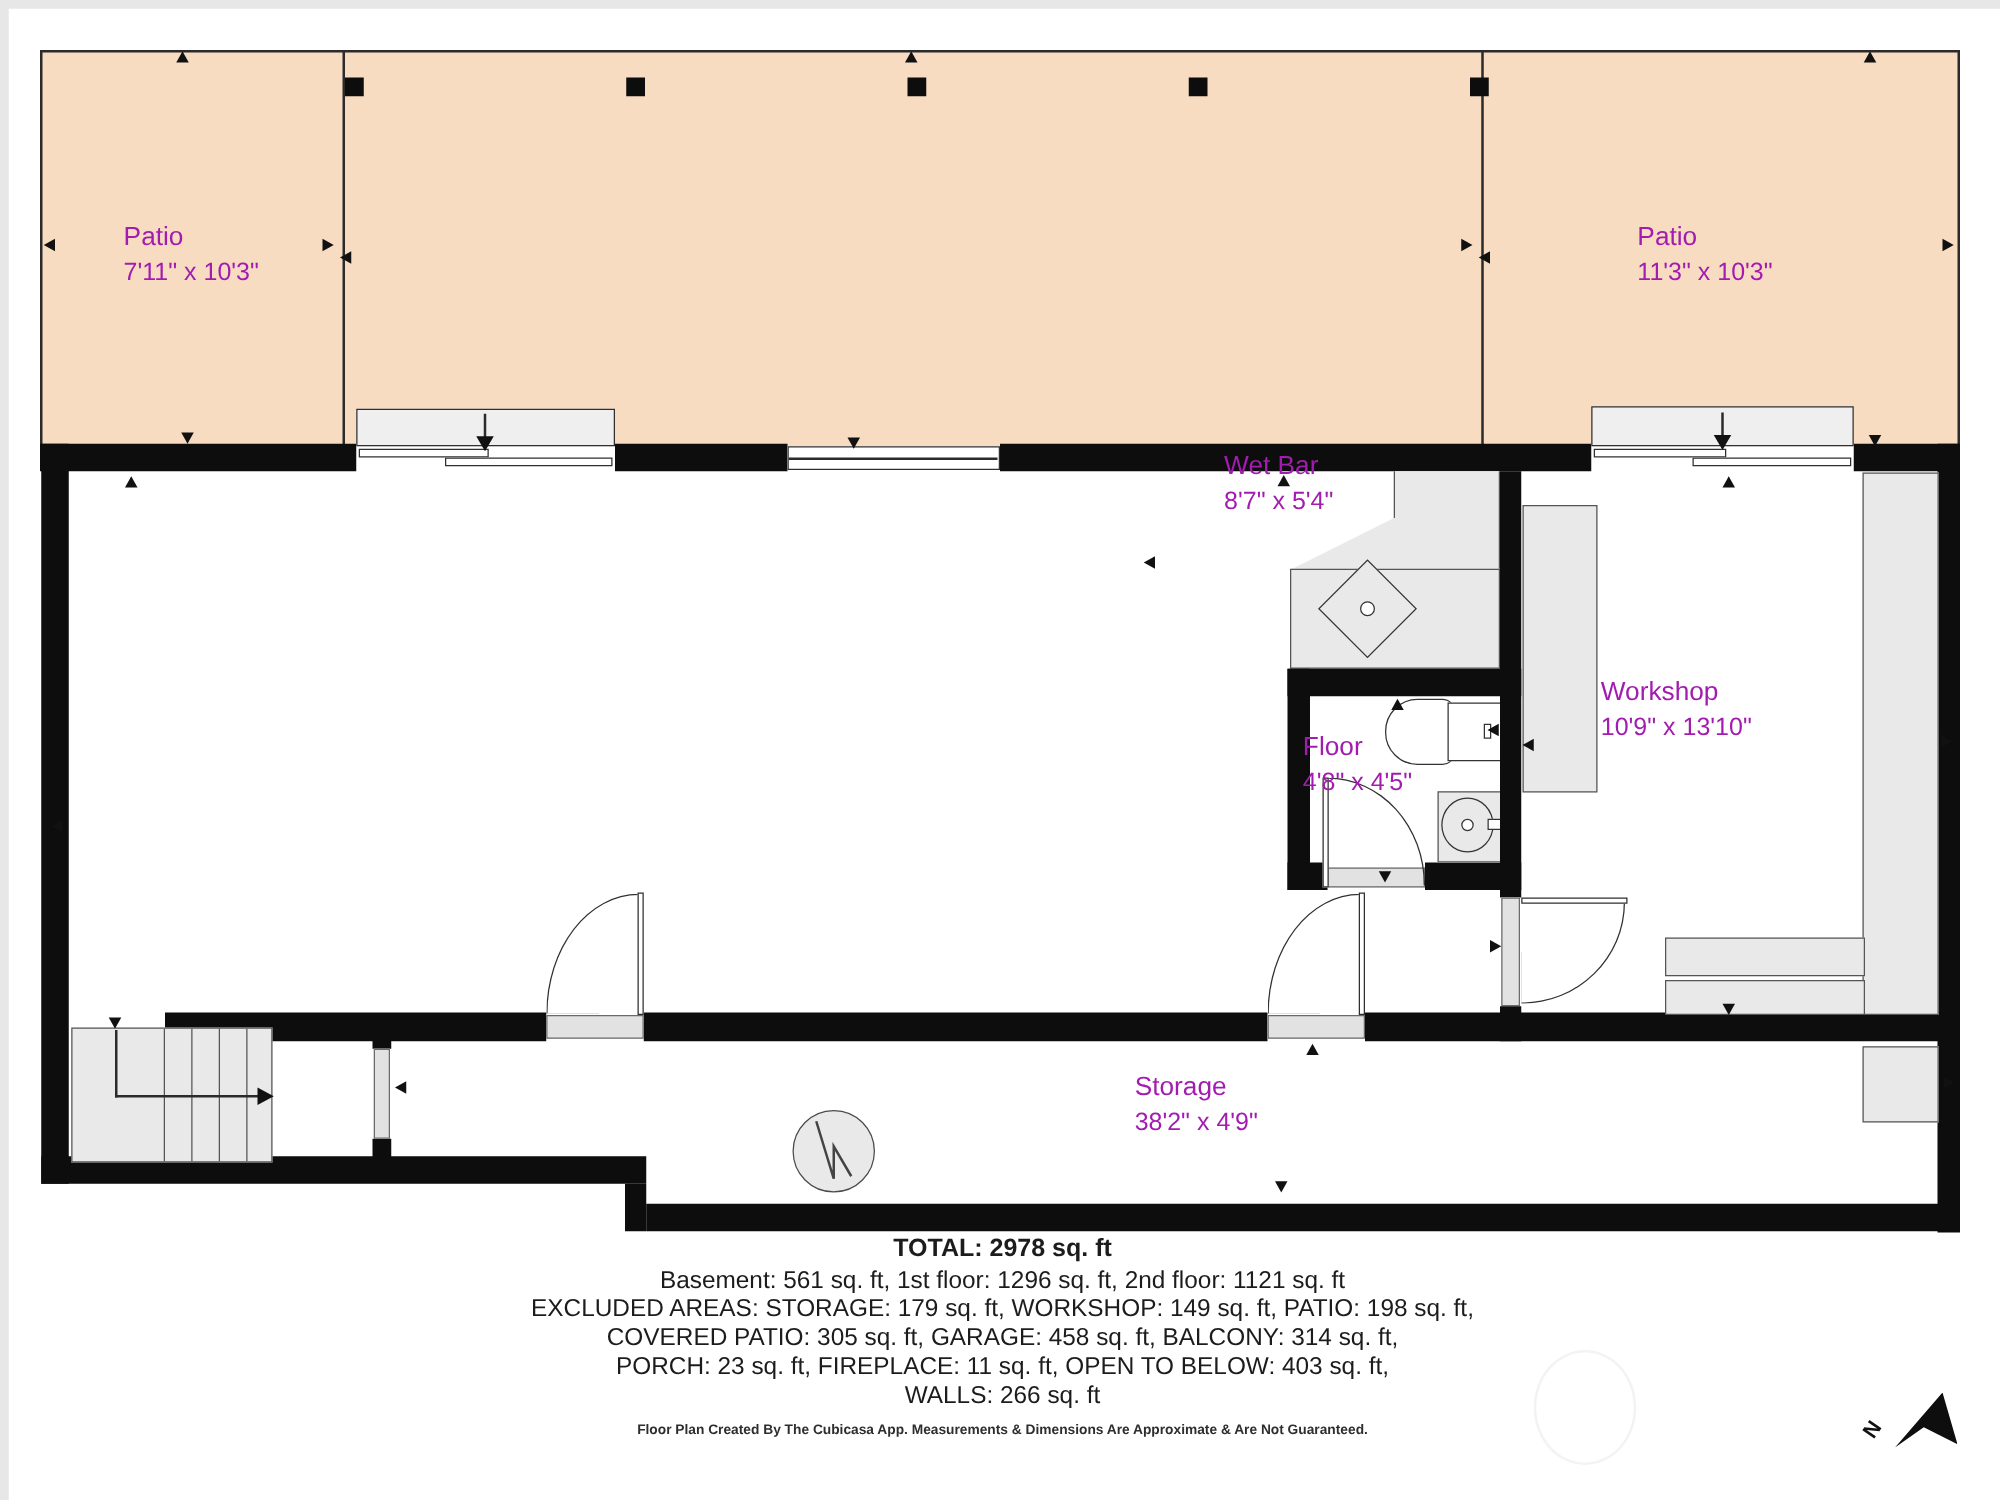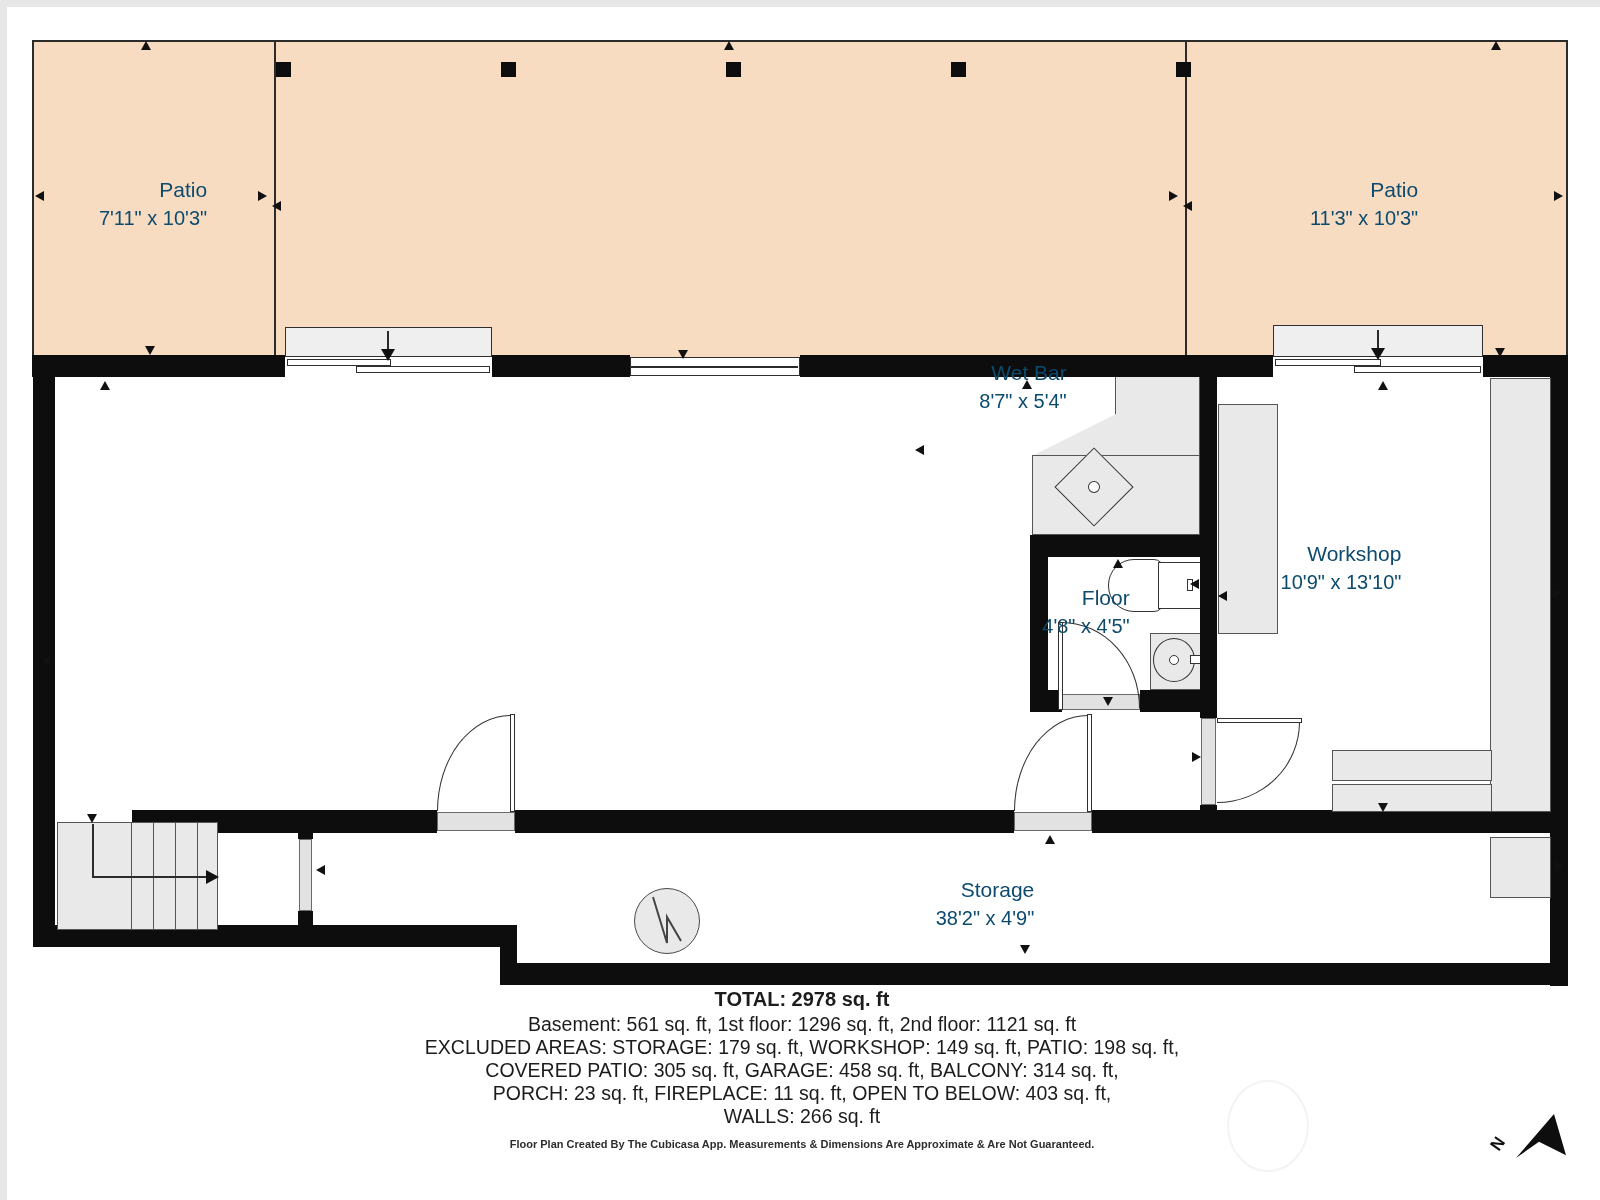--- a/index.html
+++ b/index.html
@@ -10,8 +10,8 @@
   .thr{position:absolute;background:#e2e2e2;border:1px solid #6a6a6a;box-sizing:border-box;}
   .grayline{position:absolute;background:#e9e9e9;border:1px solid #555;box-sizing:border-box;}
   .tline{position:absolute;background:#2b2b2b;}
-  .room-label{position:absolute;transform:translate(-50%,-50%);text-align:right;
-              color:#0c4a6e;font-size:21px;line-height:29px;white-space:nowrap;z-index:30;}
+  .room-label{position:absolute;transform:translate(-50%,-50%);text-align:left;
+              color:#a21caf;font-size:21px;line-height:29px;white-space:nowrap;z-index:30;}
   .room-label .dims{font-size:20px;}
   .arc{position:absolute;box-sizing:border-box;border:0 solid #2f2f2f;background:transparent;}
   .leaf{position:absolute;background:#fff;border:1.5px solid #2f2f2f;box-sizing:border-box;}

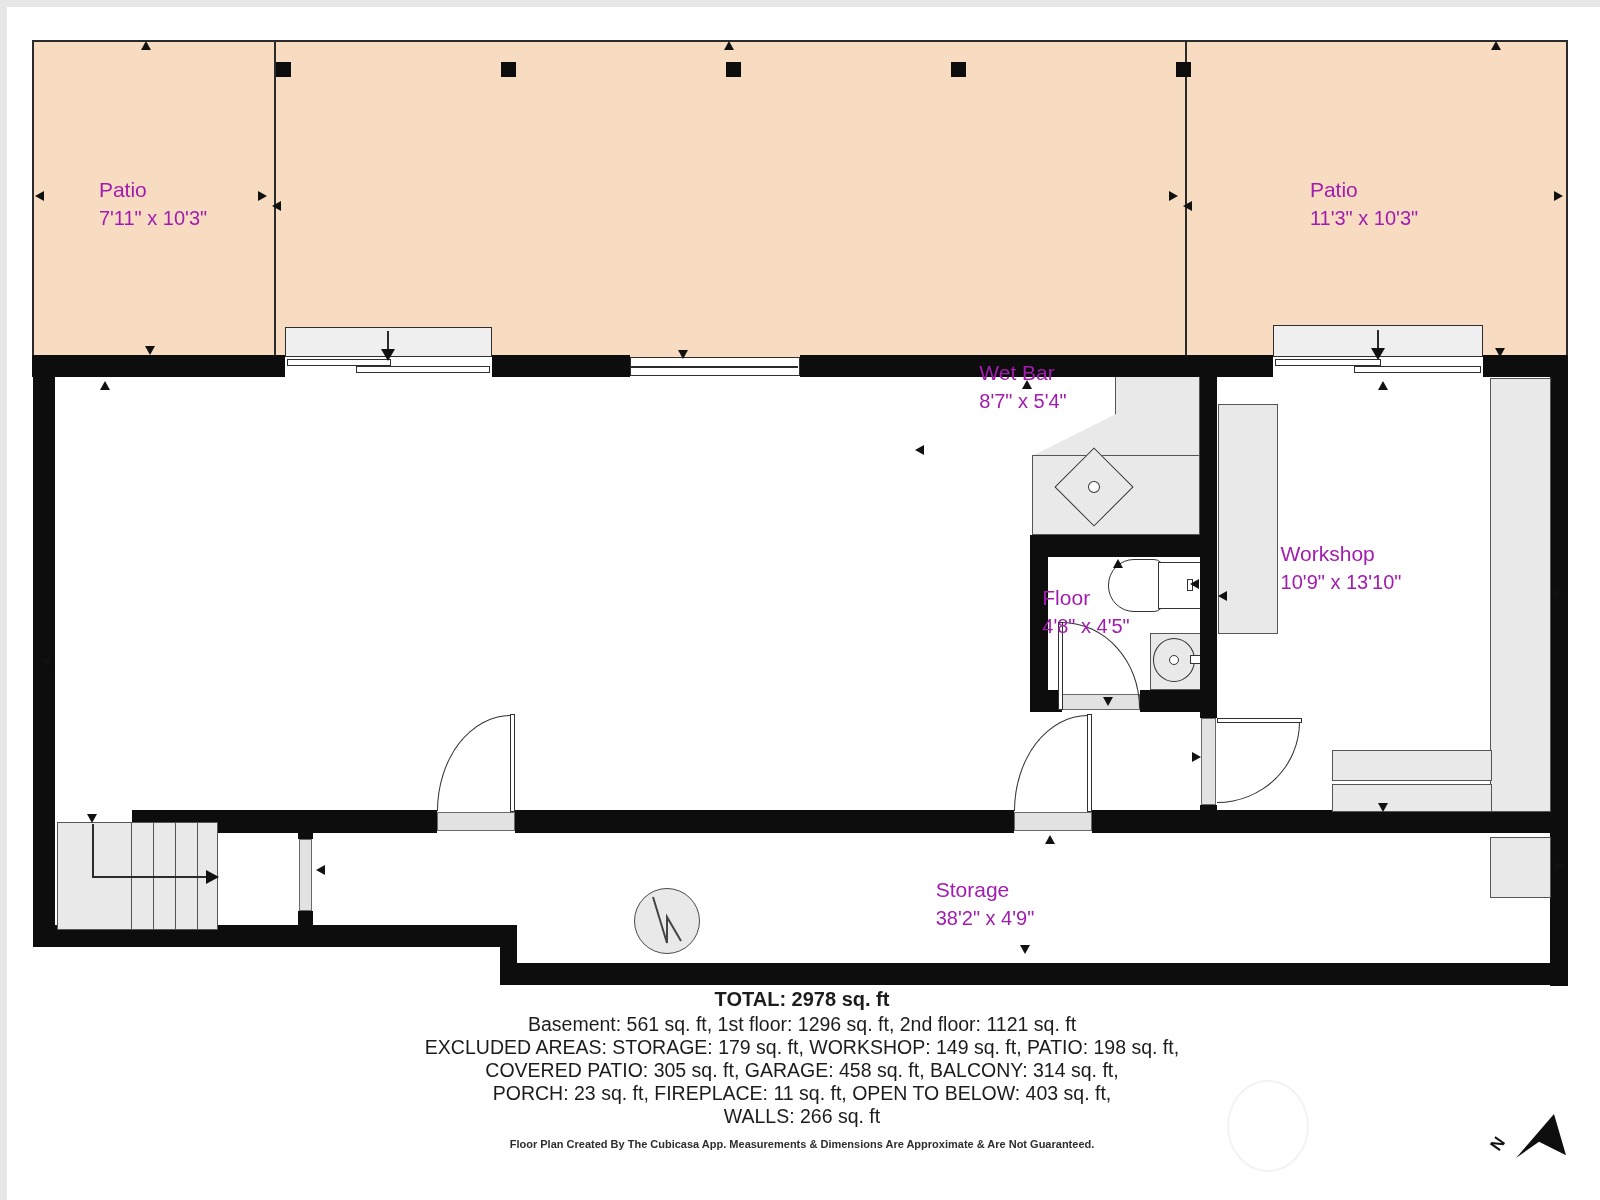--- a/index.html
+++ b/index.html
@@ -171,7 +171,7 @@
       <polyline points="18,8 32,54 32,28 46,52" fill="none" stroke="#444" stroke-width="2"></polyline>
     </svg>
   </div>
-  <div class="room-label" style="left:957px;top:904px;margin-left:28px;">
+  <div class="room-label" style="left:957px;top:884px;">
     <div>Storage</div>
     <div class="dims">38'2" x 4'9"</div>
   </div>

